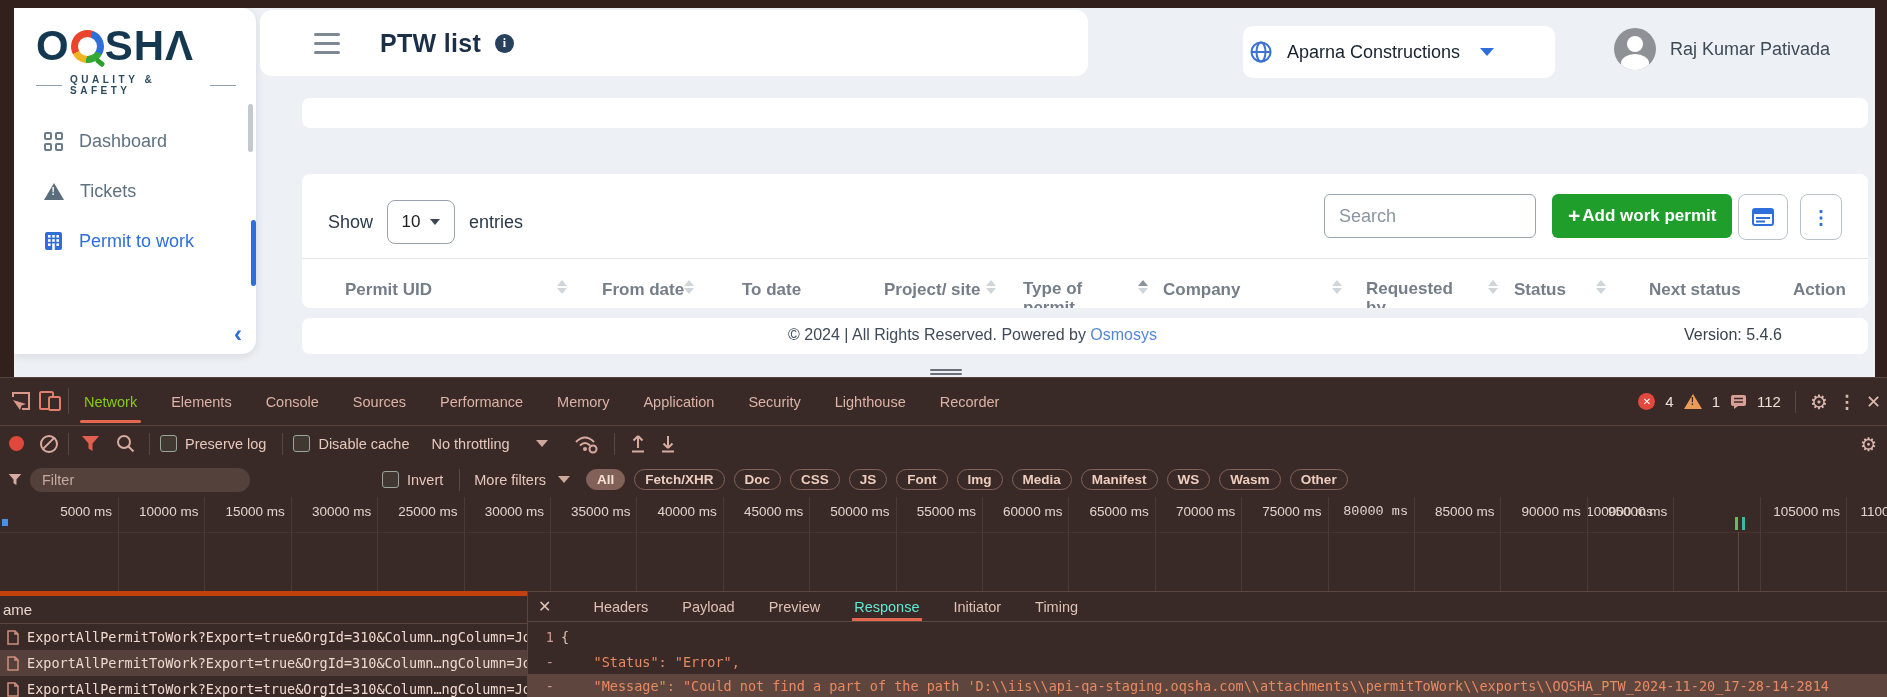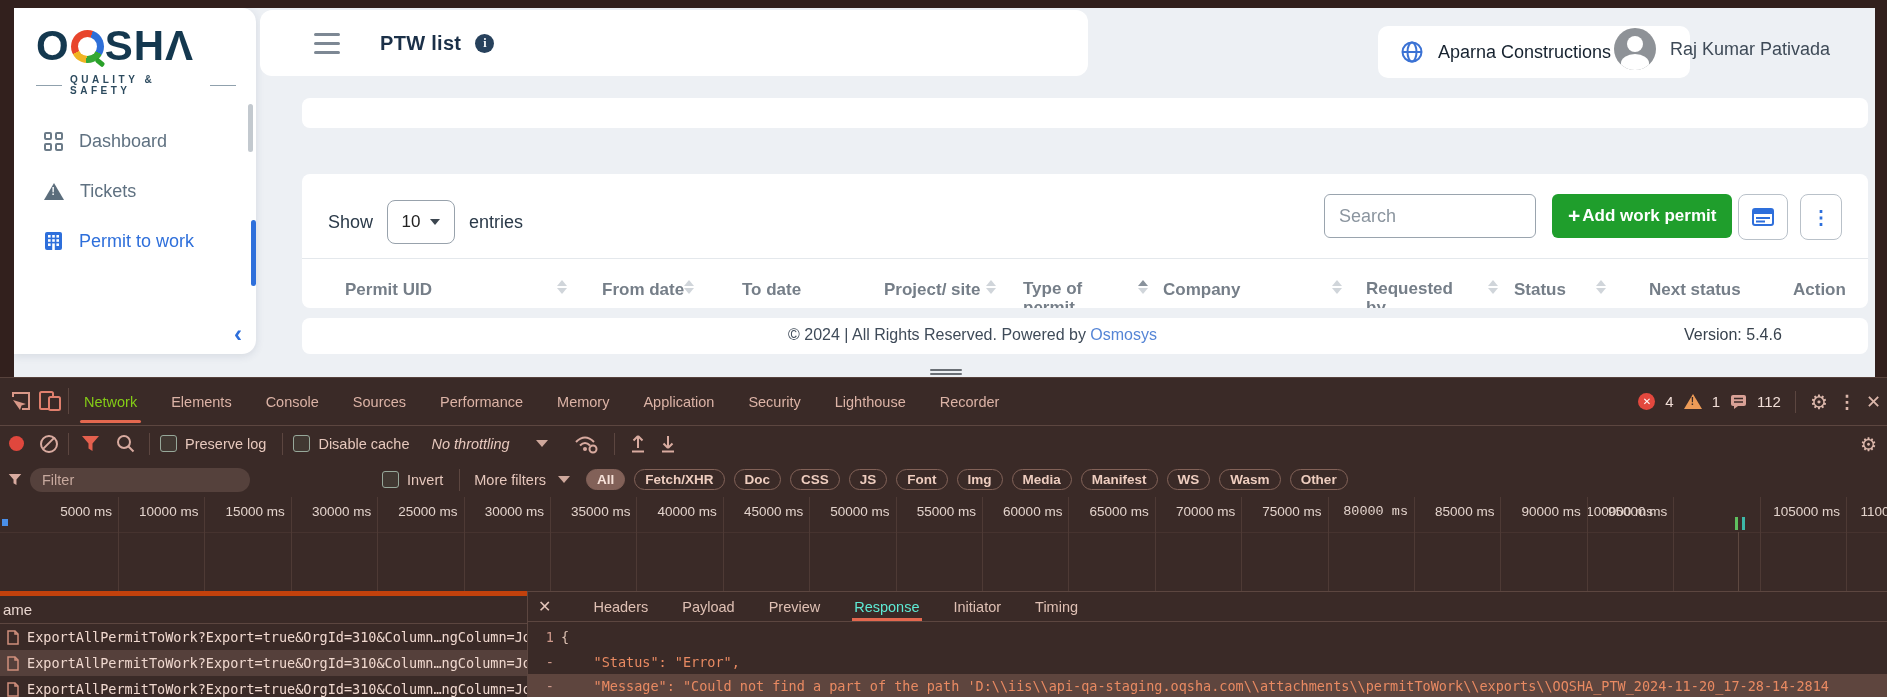--- a/index.html
+++ b/index.html
@@ -36,7 +36,7 @@
   #titlebar{position:absolute;left:246px;top:2px;width:828px;height:66px;background:#fff;border-radius:12px;display:flex;align-items:center;}
   .burger{margin-left:54px;display:flex;flex-direction:column;gap:6px;cursor:pointer;}
   .burger span{width:26px;height:3px;background:#7d8894;border-radius:2px;}
-  .page-title{margin-left:40px;font-size:20px;font-weight:700;color:#1b3048;letter-spacing:.3px;}
+  .page-title{margin-left:40px;font-size:25px;font-weight:700;color:#1b3048;letter-spacing:.3px;}
   .info-ico{margin-left:14px;width:19px;height:19px;border-radius:50%;background:#27415c;color:#fff;
             font-size:12px;font-weight:700;display:flex;align-items:center;justify-content:center;font-family:"Liberation Serif",serif;cursor:pointer;}
   #companycard{position:absolute;left:1364px;top:18px;width:312px;height:52px;background:#fff;border-radius:10px;

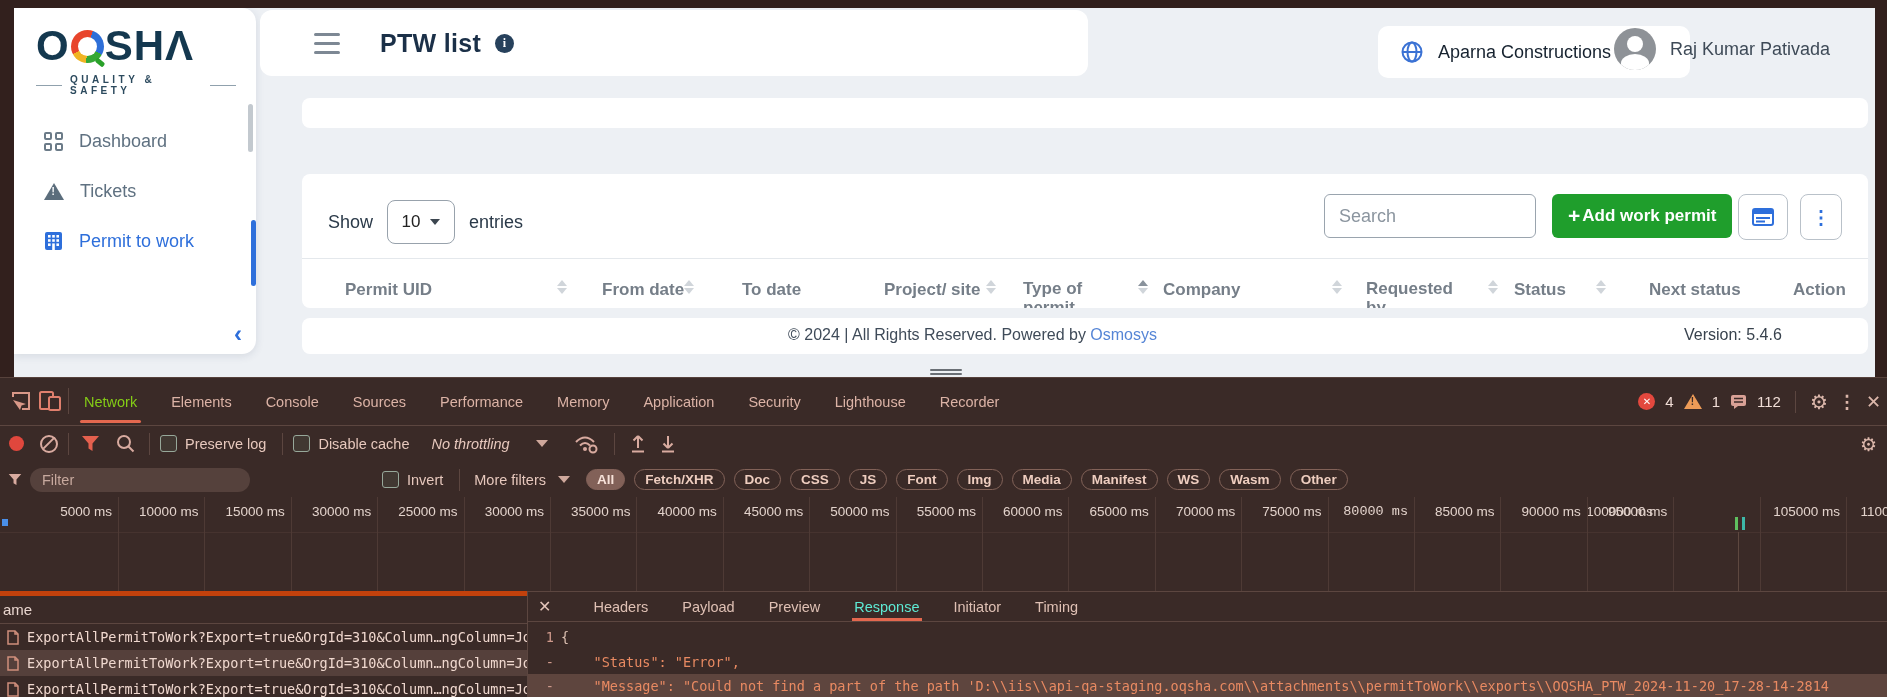--- a/index.html
+++ b/index.html
@@ -39,8 +39,8 @@
   .page-title{margin-left:40px;font-size:25px;font-weight:700;color:#1b3048;letter-spacing:.3px;}
   .info-ico{margin-left:14px;width:19px;height:19px;border-radius:50%;background:#27415c;color:#fff;
             font-size:12px;font-weight:700;display:flex;align-items:center;justify-content:center;font-family:"Liberation Serif",serif;cursor:pointer;}
-  #companycard{position:absolute;left:1364px;top:18px;width:312px;height:52px;background:#fff;border-radius:10px;
-               display:flex;align-items:center;gap:14px;padding-left:22px;box-sizing:border-box;cursor:pointer;}
+  #companycard{position:absolute;left:1229px;top:18px;width:312px;height:52px;background:#fff;border-radius:10px;
+               display:flex;align-items:center;gap:14px;padding-left:6px;box-sizing:border-box;cursor:pointer;}
   .company-name{font-size:18px;color:#16222f;}
   .caret-down{width:0;height:0;border-left:7px solid transparent;border-right:7px solid transparent;border-top:8px solid #2e6fdb;margin-left:6px;}
   #userchip{position:absolute;left:1600px;top:20px;display:flex;align-items:center;gap:14px;cursor:pointer;}

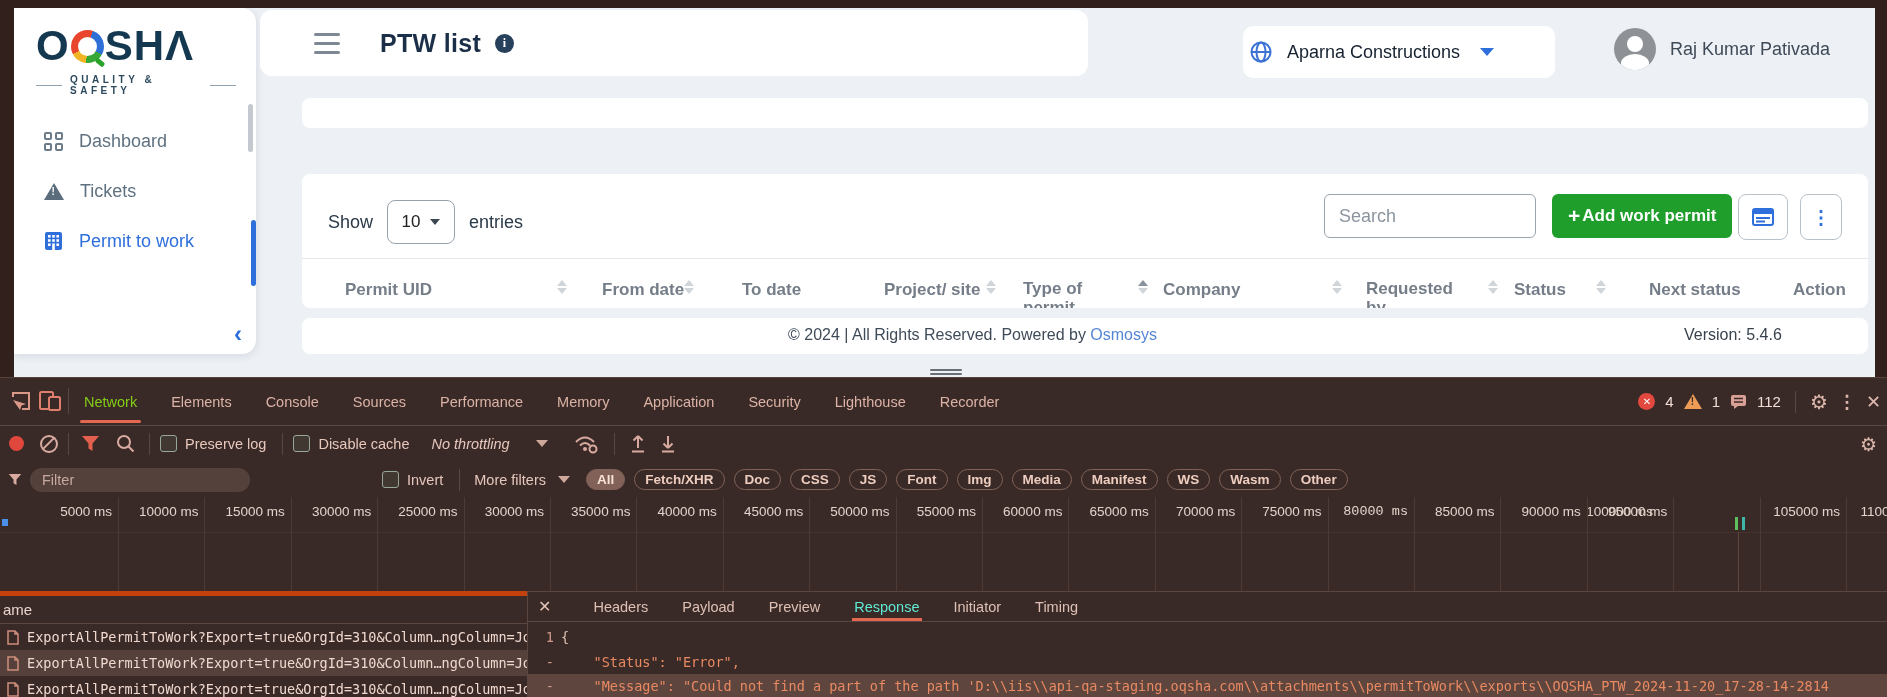--- a/index.html
+++ b/index.html
@@ -115,7 +115,7 @@
   .tb-sep{width:1px;height:22px;background:#5c4640;margin:0 10px;flex:none;}
   .chk{width:15px;height:15px;border:1.5px solid #97a89a;border-radius:3px;background:#413832;margin-right:8px;flex:none;cursor:pointer;}
   .tb-label{color:#e7c8bd;white-space:nowrap;cursor:pointer;}
-  .throttle{display:flex;align-items:center;gap:26px;margin-left:22px;cursor:pointer;color:#e7c8bd;font-style:italic;}
+  .throttle{display:flex;align-items:center;gap:26px;margin-left:22px;cursor:pointer;color:#e7c8bd;}
   .caret-sm{width:0;height:0;border-left:6px solid transparent;border-right:6px solid transparent;border-top:7px solid #cfa89c;}
   .tb-ico{margin-left:18px;cursor:pointer;flex:none;display:flex;}
   #net-settings{position:absolute;right:10px;top:55px;font-size:19px;color:#dcb7ab;cursor:pointer;}

